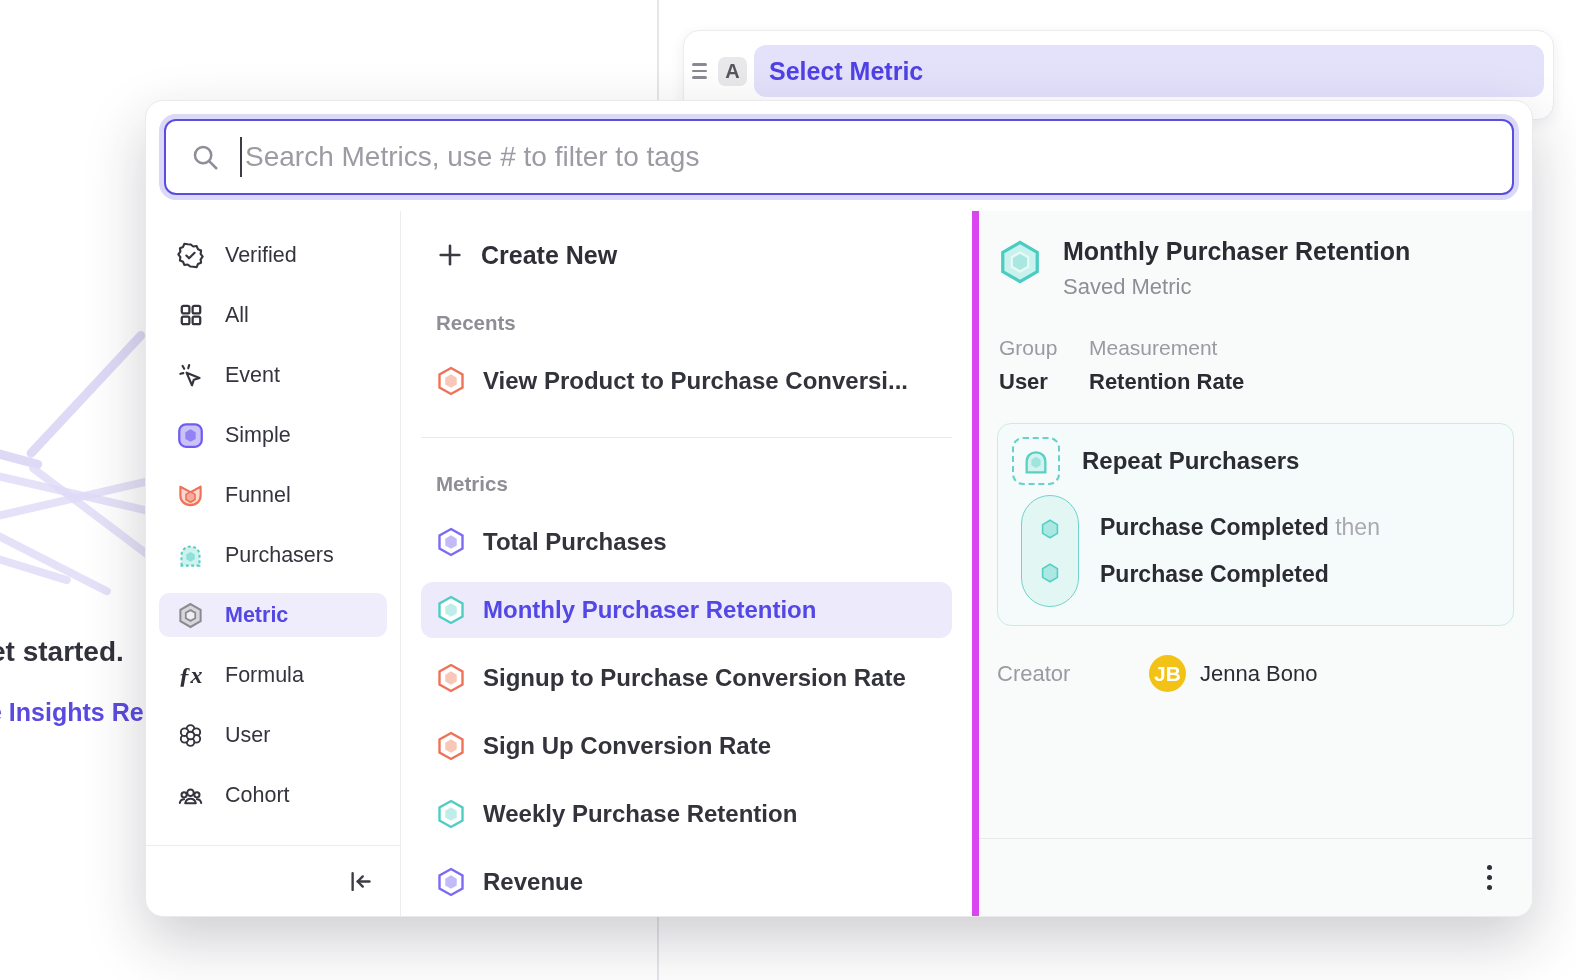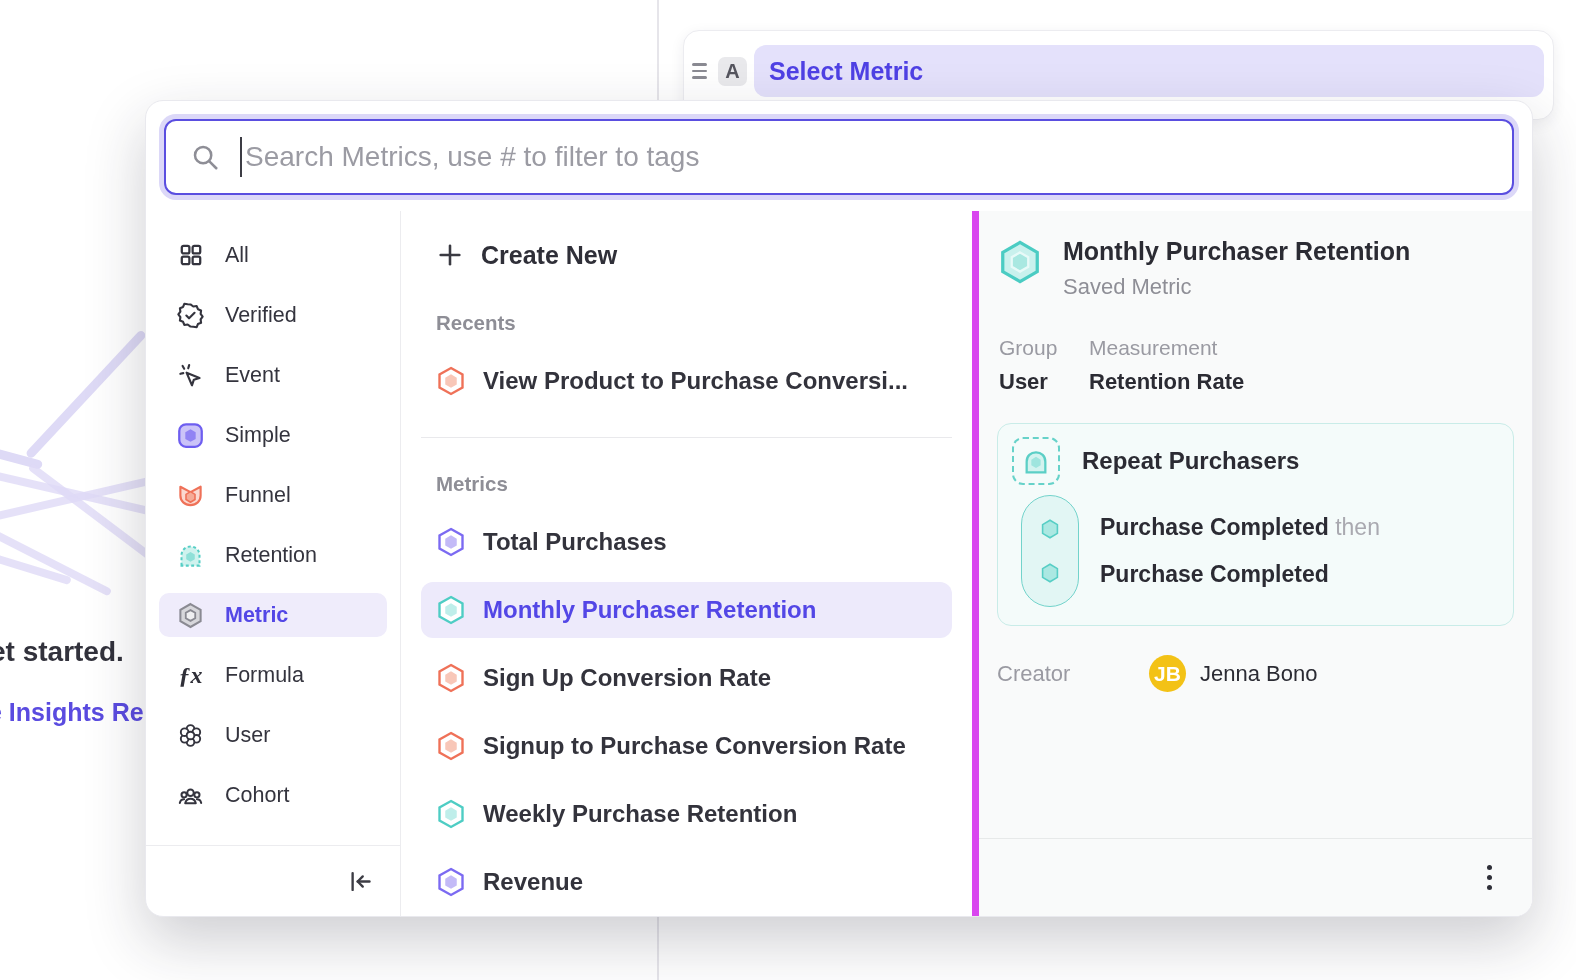--- a/index.html
+++ b/index.html
@@ -147,6 +147,16 @@
 
         <div class="side-item">
           <span class="si">
+            <svg width="27" height="27" viewBox="0 0 24 24" fill="none" stroke="#34343e" stroke-width="1.9" stroke-linejoin="round" stroke-linecap="round">
+              <path d="M12 2.2 14.5 4l3-.4 1.1 2.8 2.8 1.1-.4 3 1.8 2.5-1.8 2.5.4 3-2.8 1.1-1.1 2.8-3-.4L12 21.8 9.5 20l-3 .4-1.1-2.8-2.8-1.1.4-3L1.2 11l1.8-2.5-.4-3 2.8-1.1L6.5 1.6l3 .4z"></path>
+              <path d="M8.3 12.1l2.4 2.4 4.9-4.9"></path>
+            </svg>
+            </span>
+          <span>Verified</span>
+        </div>
+
+        <div class="side-item">
+          <span class="si">
             <svg width="26" height="26" viewBox="0 0 24 24" fill="none" stroke="#34343e" stroke-width="2.1">
               <rect x="3.5" y="3.5" width="7" height="7" rx="1.6"></rect>
                 <rect x="13.5" y="3.5" width="7" height="7" rx="1.6"></rect>
@@ -155,16 +165,6 @@
             </svg>
             </span>
           <span>All</span>
-        </div>
-
-        <div class="side-item">
-          <span class="si">
-            <svg width="27" height="27" viewBox="0 0 24 24" fill="none" stroke="#34343e" stroke-width="1.9" stroke-linejoin="round" stroke-linecap="round">
-              <path d="M12 2.2 14.5 4l3-.4 1.1 2.8 2.8 1.1-.4 3 1.8 2.5-1.8 2.5.4 3-2.8 1.1-1.1 2.8-3-.4L12 21.8 9.5 20l-3 .4-1.1-2.8-2.8-1.1.4-3L1.2 11l1.8-2.5-.4-3 2.8-1.1L6.5 1.6l3 .4z"></path>
-              <path d="M8.3 12.1l2.4 2.4 4.9-4.9"></path>
-            </svg>
-            </span>
-          <span>Verified</span>
         </div>
 
         <div class="side-item">

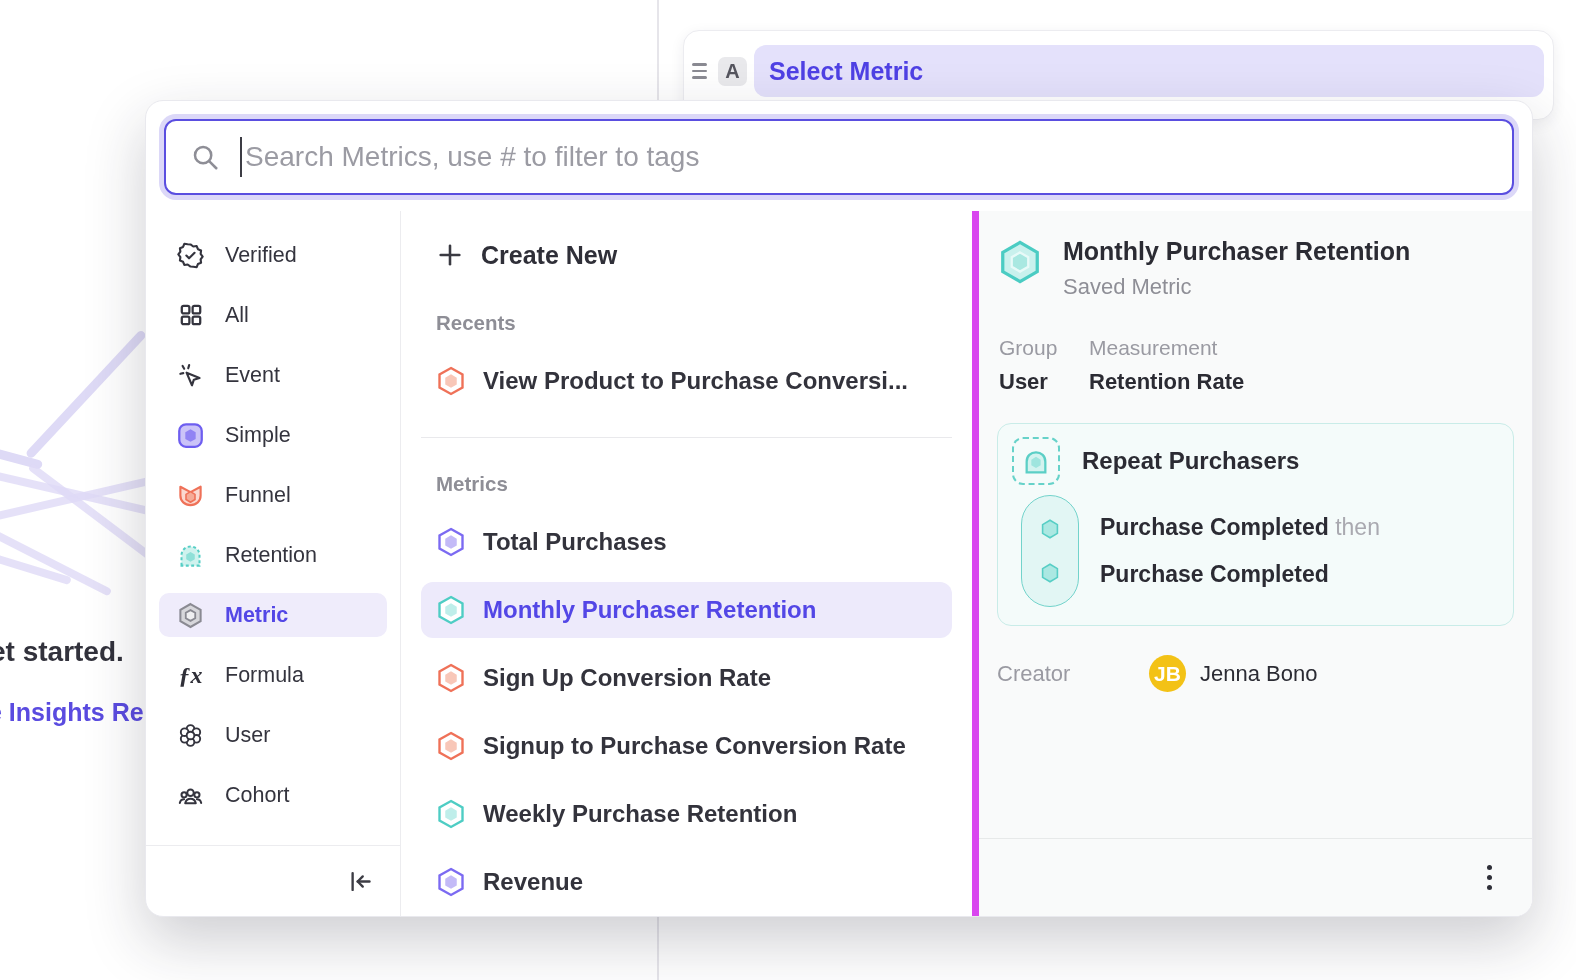--- a/index.html
+++ b/index.html
@@ -206,7 +206,7 @@
               <path d="M12 8.8 15.8 11v4.4L12 17.6 8.2 15.4V11z" fill="#8fe0d8"></path>
             </svg>
             </span>
-          <span>Retention</span>
+          <span>Purchasers</span>
         </div>
 
         <div class="side-item selected">

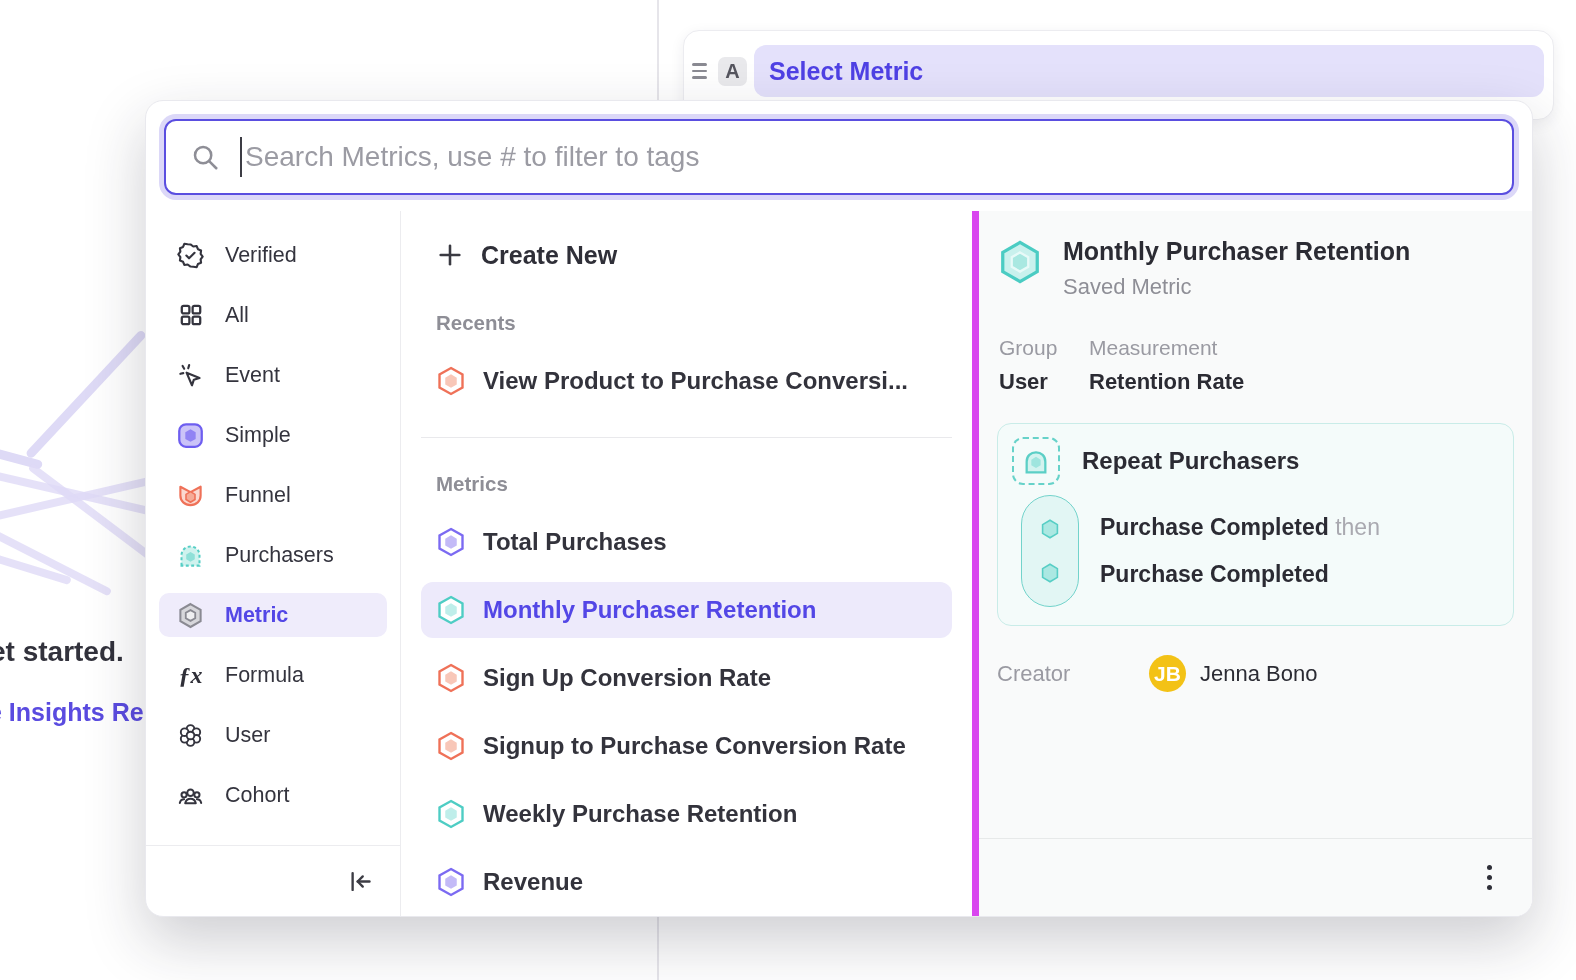--- a/index.html
+++ b/index.html
@@ -320,7 +320,7 @@
             <path d="M12 6.6 16.6 9.3v5.4L12 17.4 7.4 14.7V9.3z" fill="#f8c7b8"></path>
           </svg>
           </span>
-        <span class="label">Sign Up Conversion Rate</span>
+        <span class="label">Signup to Purchase Conversion Rate</span>
       </div>
 
       <div class="metric-row">
@@ -330,7 +330,7 @@
             <path d="M12 6.6 16.6 9.3v5.4L12 17.4 7.4 14.7V9.3z" fill="#f8c7b8"></path>
           </svg>
           </span>
-        <span class="label">Signup to Purchase Conversion Rate</span>
+        <span class="label">Sign Up Conversion Rate</span>
       </div>
 
       <div class="metric-row">

